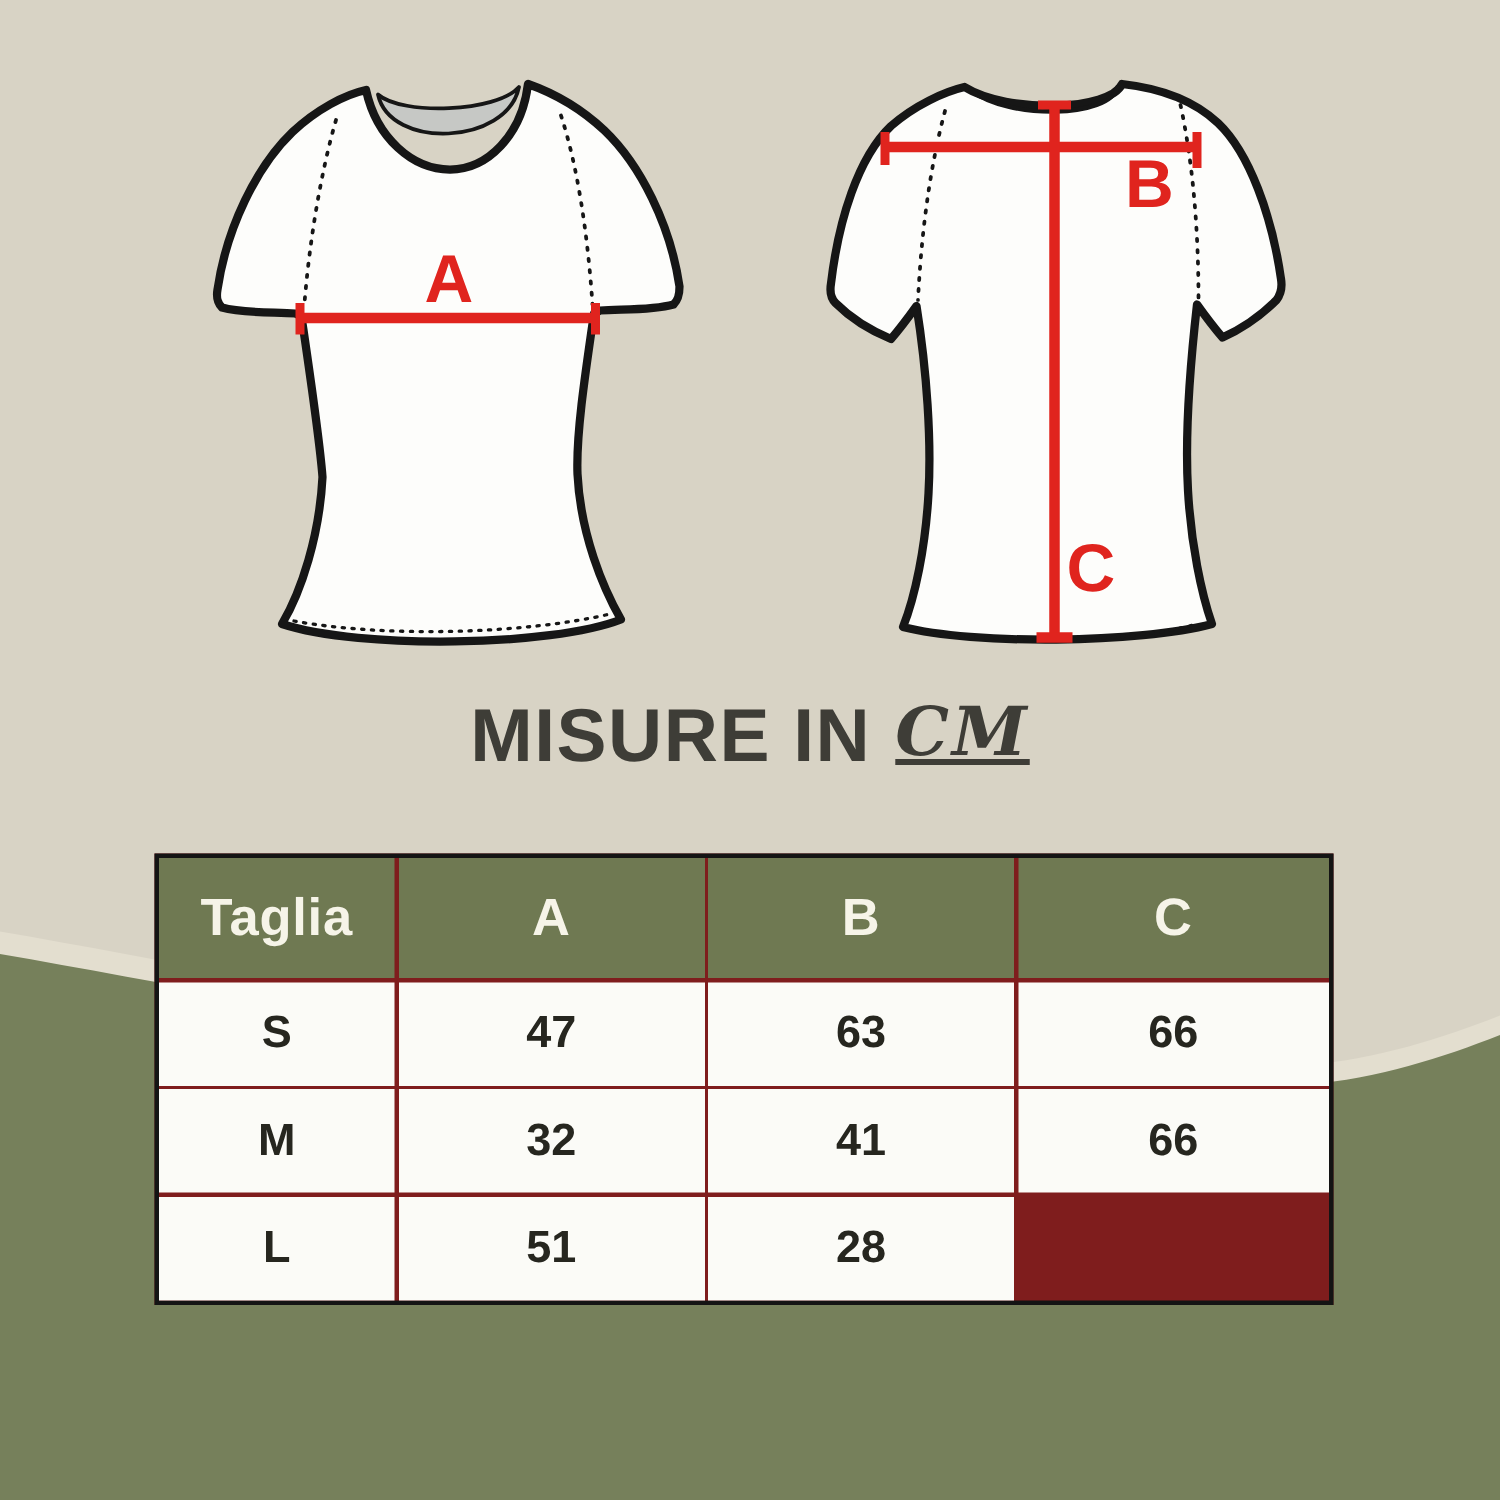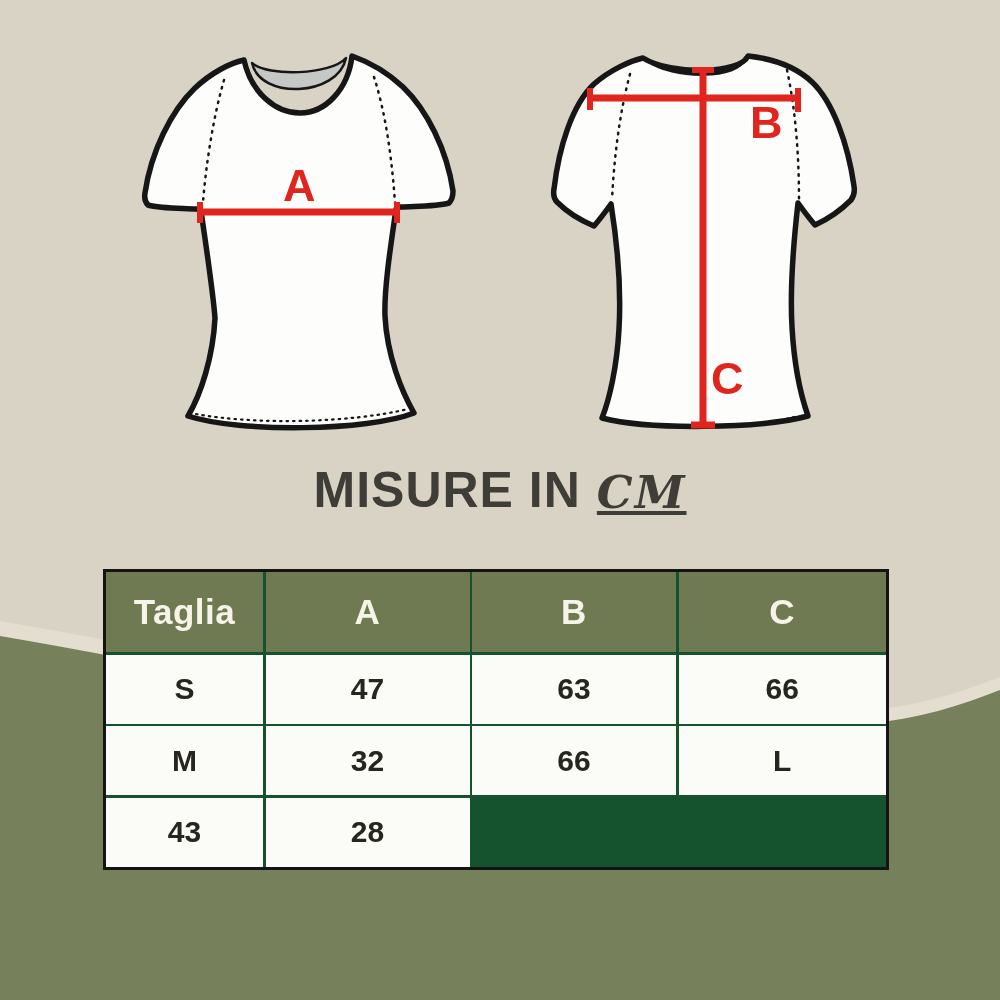--- a/index.html
+++ b/index.html
@@ -14,7 +14,7 @@
   .mlabel-c{left:711px;top:356px;}
 
   .title-row{position:absolute;left:0;top:461px;width:1000px;display:flex;
-             justify-content:center;align-items:flex-end;gap:16px;}
+             justify-content:center;align-items:flex-start;gap:16px;}
   .title-main{font-size:50px;font-weight:800;letter-spacing:1px;color:#3e3d37;
               font-family:"Liberation Sans",sans-serif;}
   .title-unit{font-size:45px;font-weight:bold;font-style:italic;color:#3e3d37;

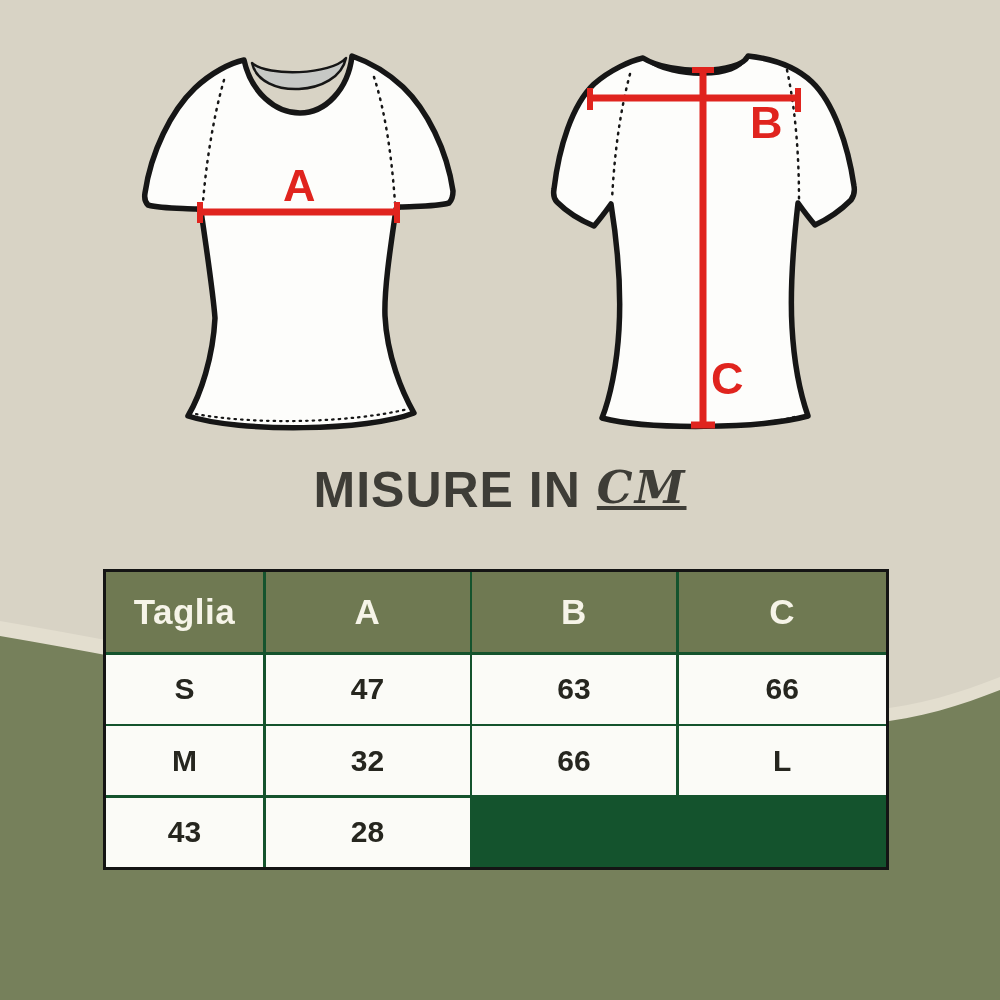--- a/index.html
+++ b/index.html
@@ -23,7 +23,7 @@
   .size-table{position:absolute;left:103px;top:569px;width:780px;
               display:grid;grid-template-columns:157px 204px 204px 1fr;
               grid-template-rows:80px 69px 69px 69px;
-              gap:2.5px;background:#14532d;border:3.5px solid #141414;}
+              gap:2.5px;background:#7f1d1d;border:3.5px solid #141414;}
   .cell{display:flex;align-items:center;justify-content:center;}
   .th{background:#6f7952;color:#f6f4e8;font-size:35px;font-weight:bold;letter-spacing:0.5px;}
   .td{background:#fbfbf7;color:#26261f;font-size:30px;font-weight:bold;}

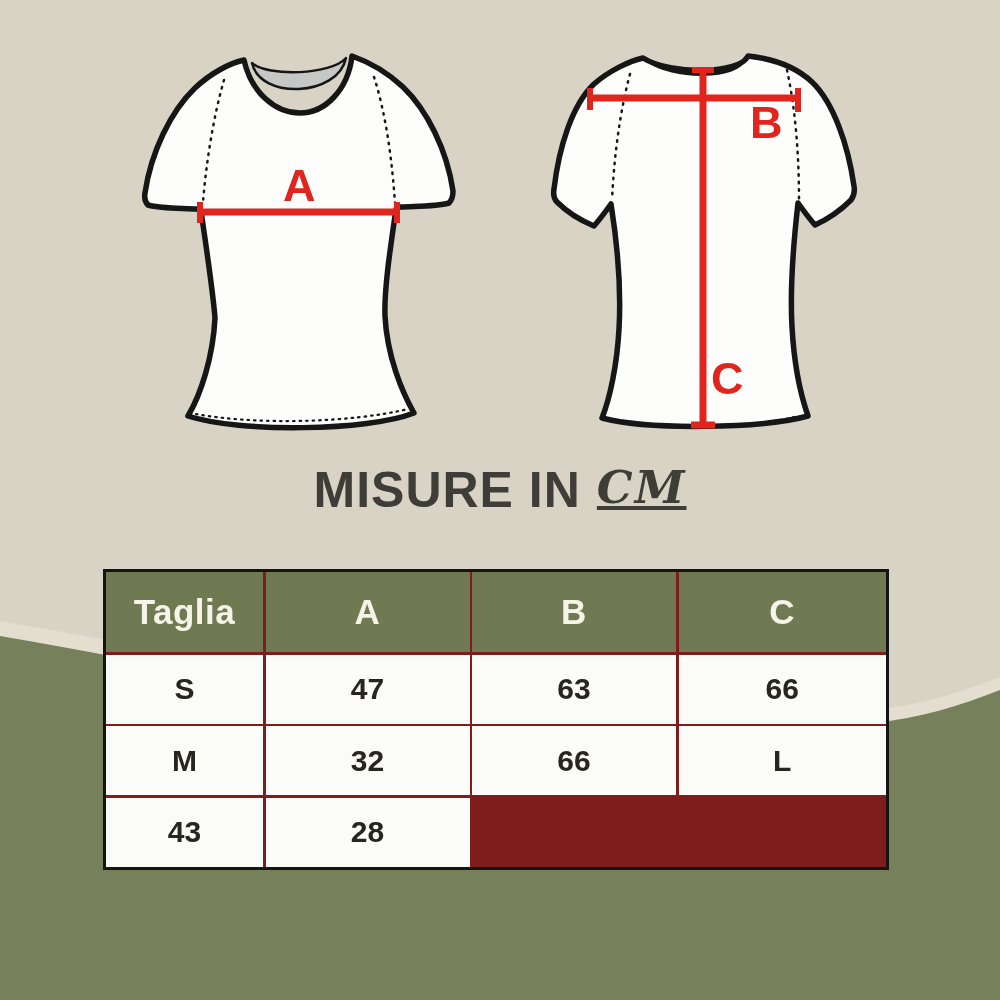--- a/index.html
+++ b/index.html
@@ -109,6 +109,7 @@
 
     <div class="cell td">M</div>
     <div class="cell td">32</div>
+    <div class="cell td">41</div>
     <div class="cell td">66</div>
 
     <div class="cell td">L</div>

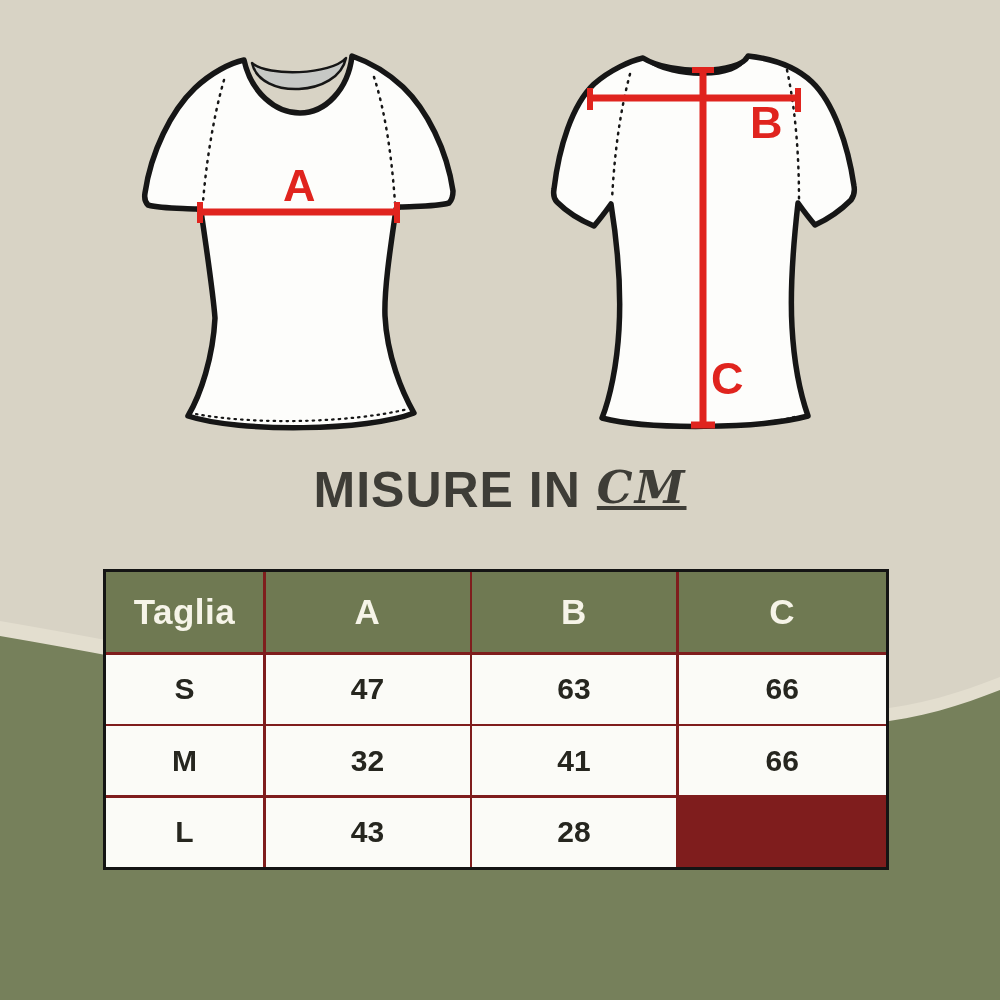--- a/index.html
+++ b/index.html
@@ -113,6 +113,7 @@
     <div class="cell td">66</div>
 
     <div class="cell td">L</div>
+    <div class="cell td">51</div>
     <div class="cell td">43</div>
     <div class="cell td">28</div>
   </div>

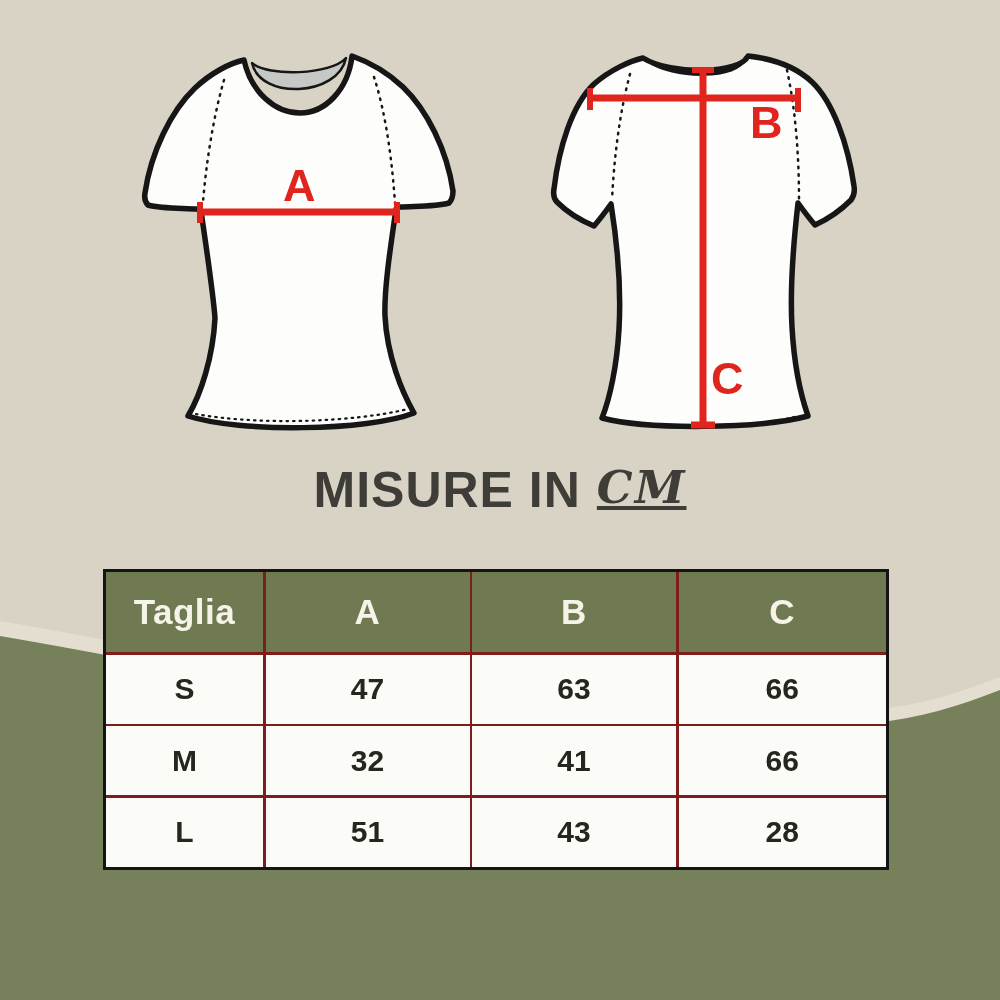--- a/index.html
+++ b/index.html
@@ -114,7 +114,6 @@
 
     <div class="cell td">L</div>
     <div class="cell td">51</div>
-    <div class="cell td">43</div>
     <div class="cell td">28</div>
   </div>
 

